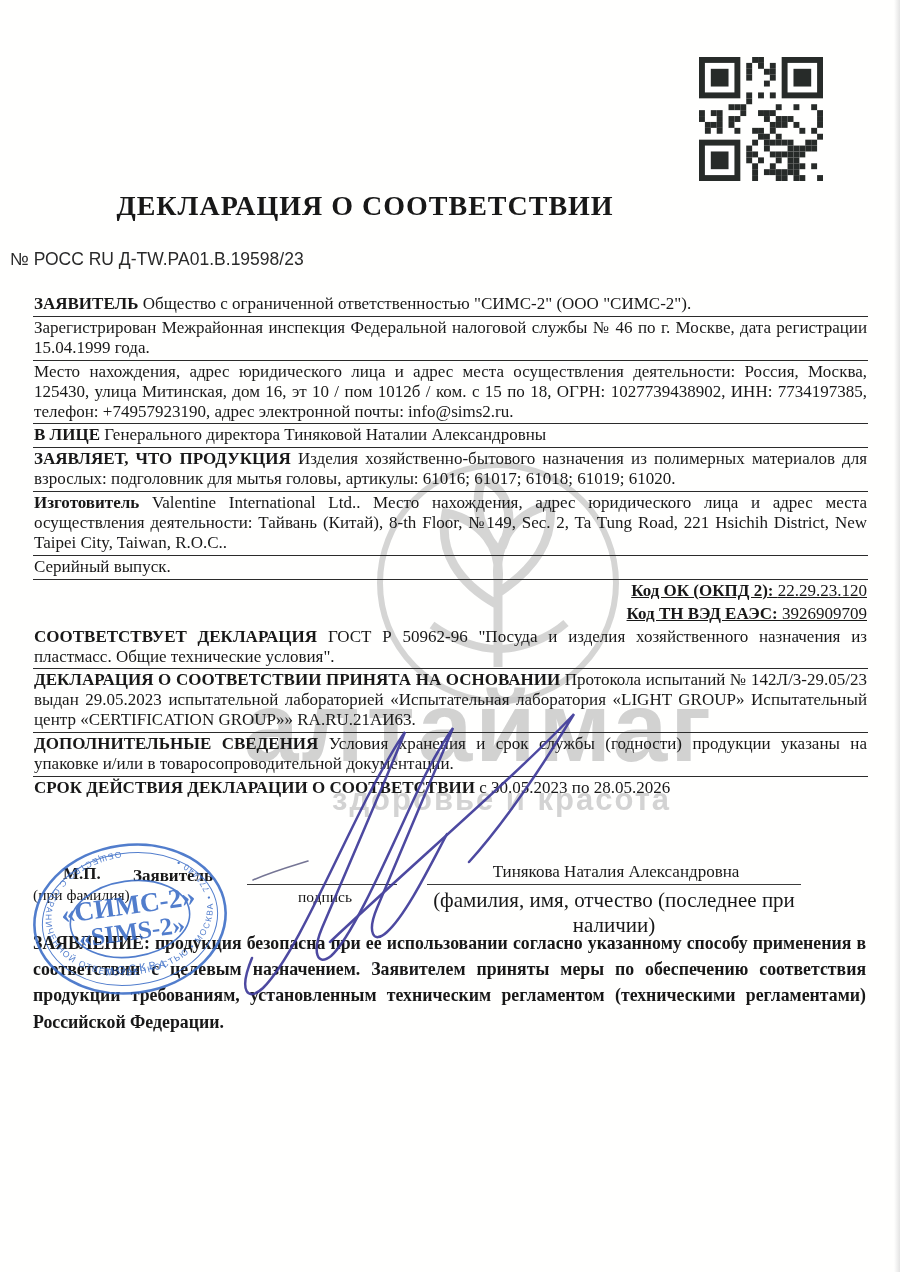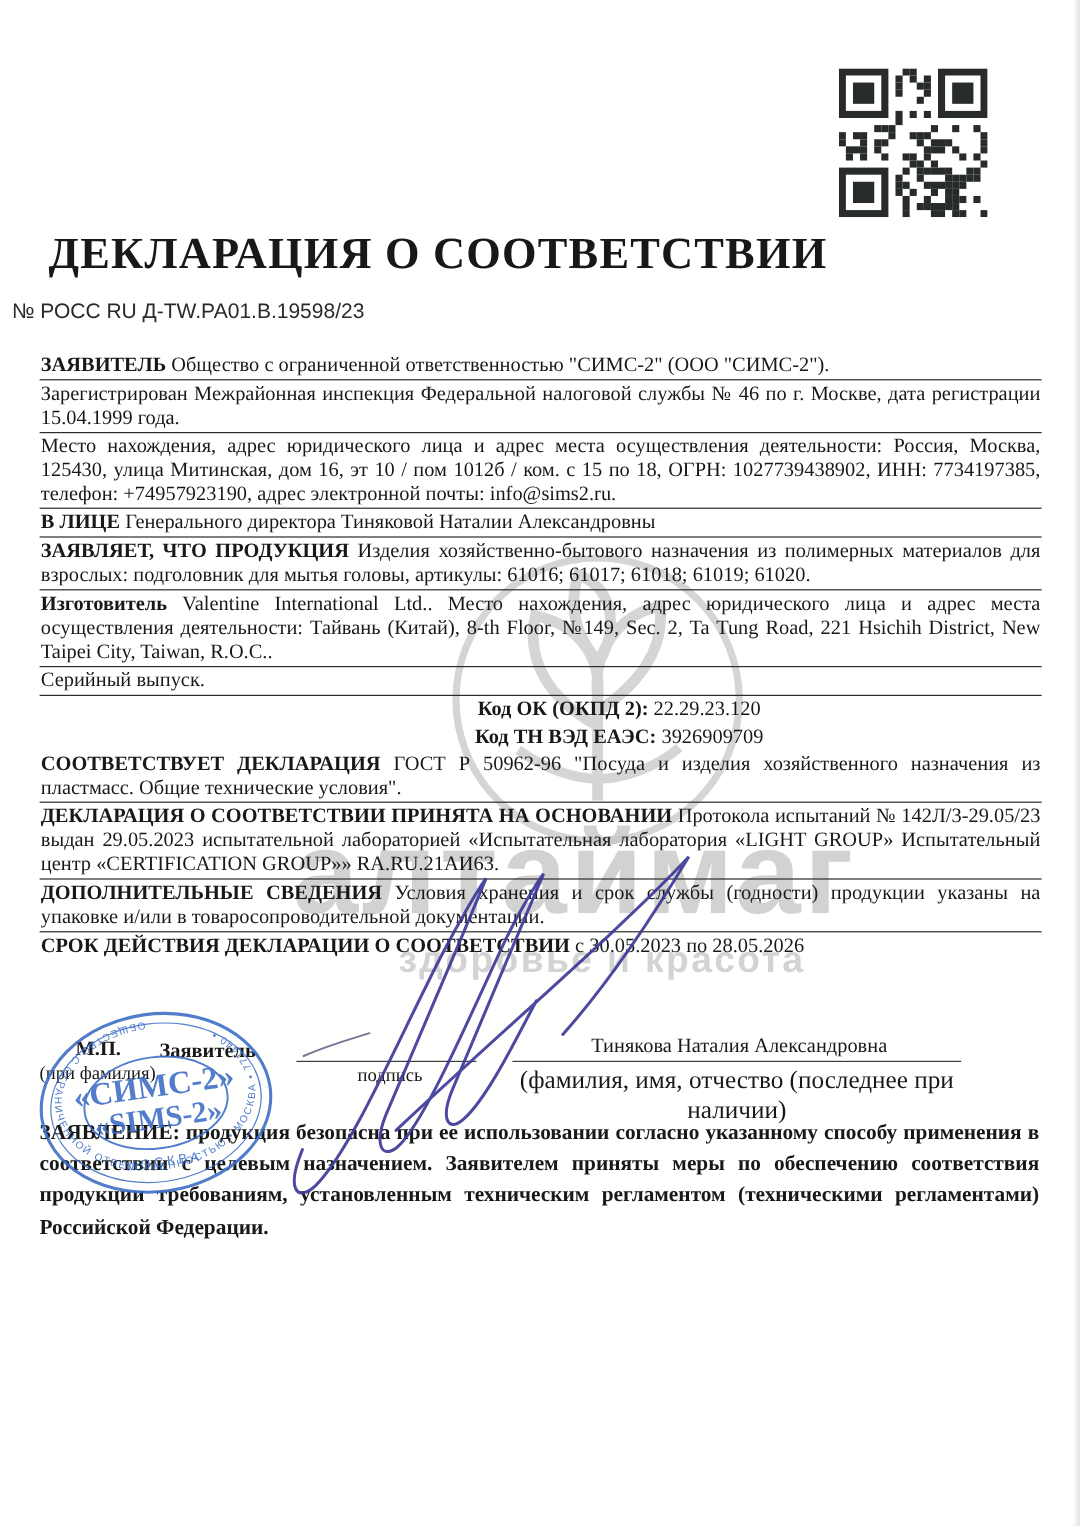--- a/index.html
+++ b/index.html
@@ -31,7 +31,7 @@
   
   .title{
     position:absolute; left:0; top:190px; width:730px; text-align:center;
-    font-size:37px; font-weight:bold; letter-spacing:1px; z-index:2;
+    font-size:28px; font-weight:bold; letter-spacing:1px; z-index:2;
   }
   .number{
     position:absolute; left:10px; top:249px; width:790px; text-align:left;

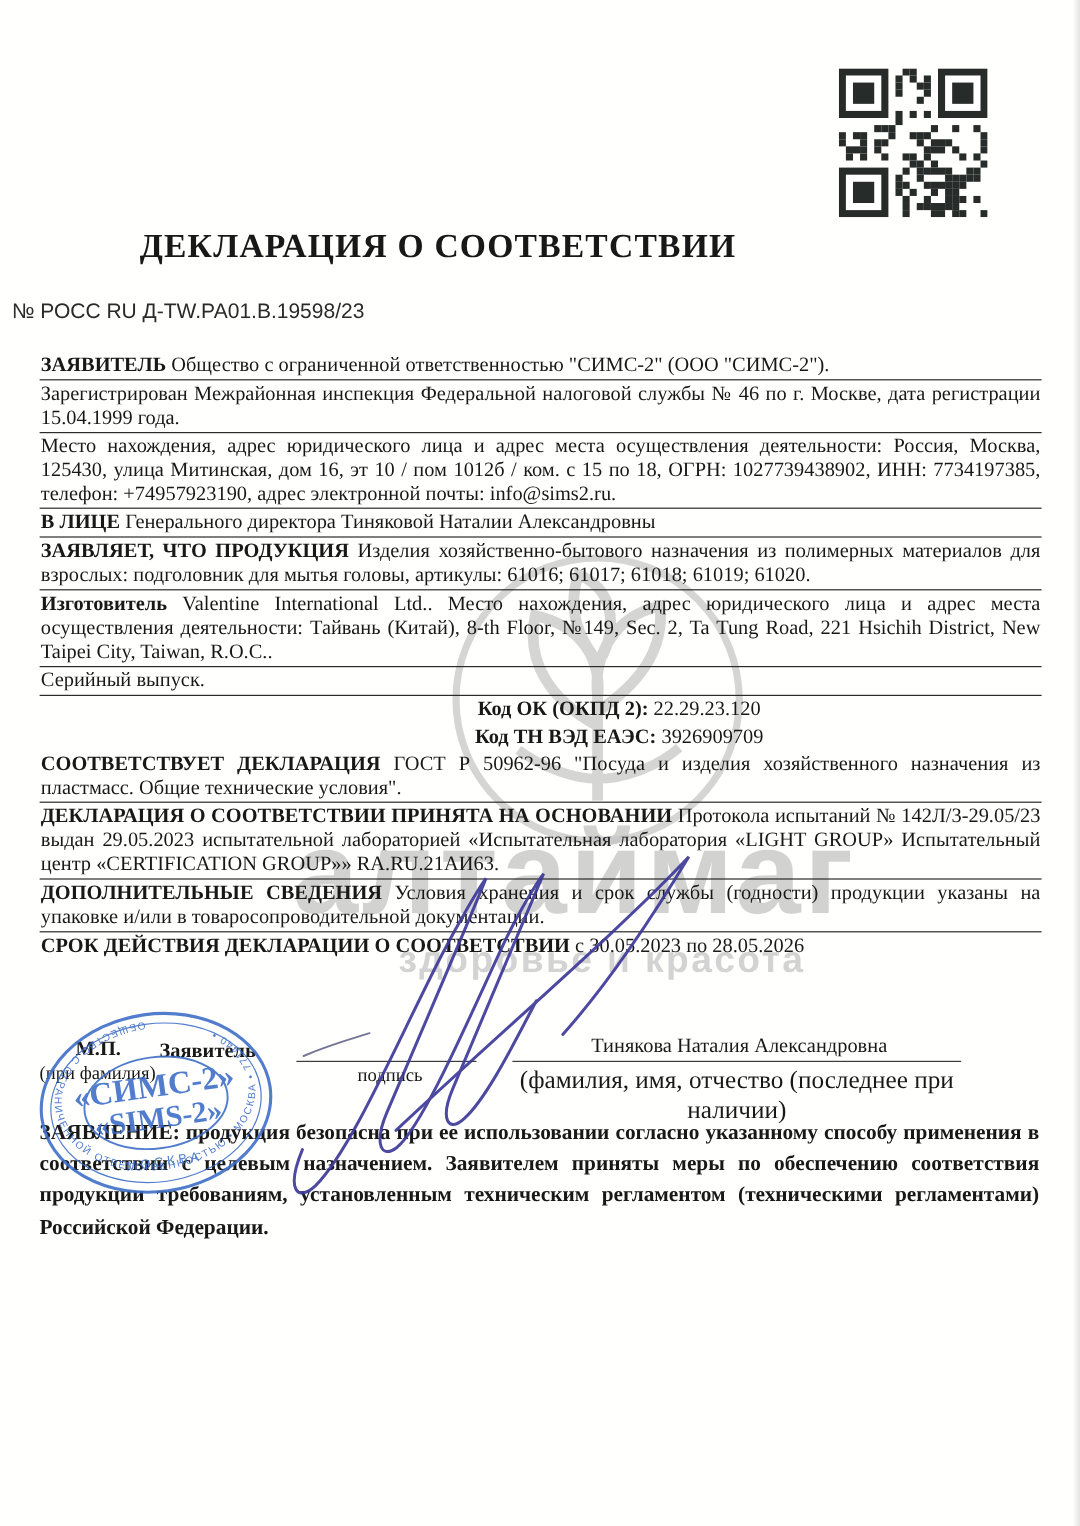--- a/index.html
+++ b/index.html
@@ -49,7 +49,7 @@
   }
   .section{padding:1px 1px 2px 1px;}
   .section.ruled{border-bottom:1.6px solid #2b2b2b;}
-  .section.centered{text-align:center; padding-left:132px;}
+  .section.centered{text-align:right; padding-left:132px;text-decoration:underline;}
   .section b{font-weight:bold;}
 
   

